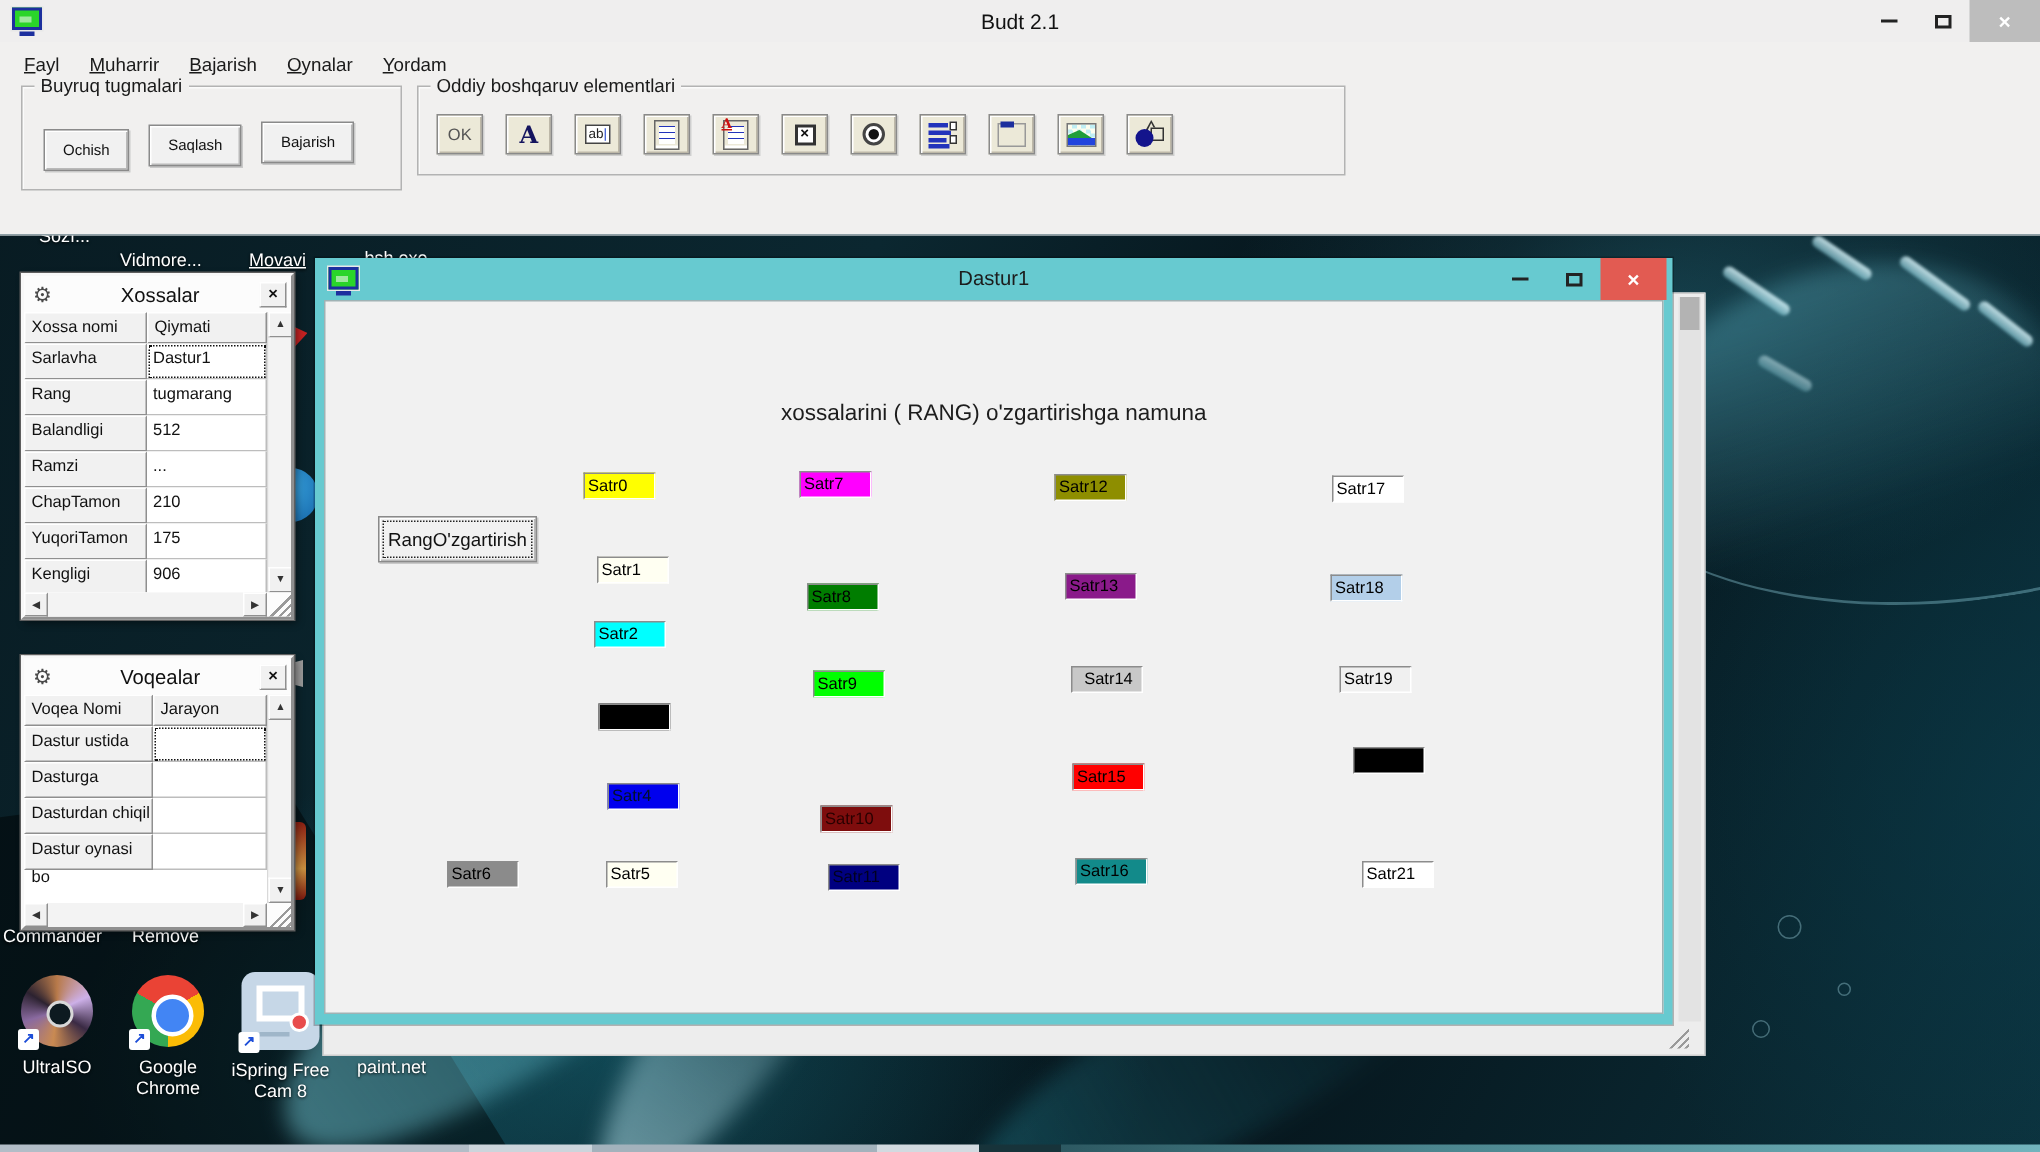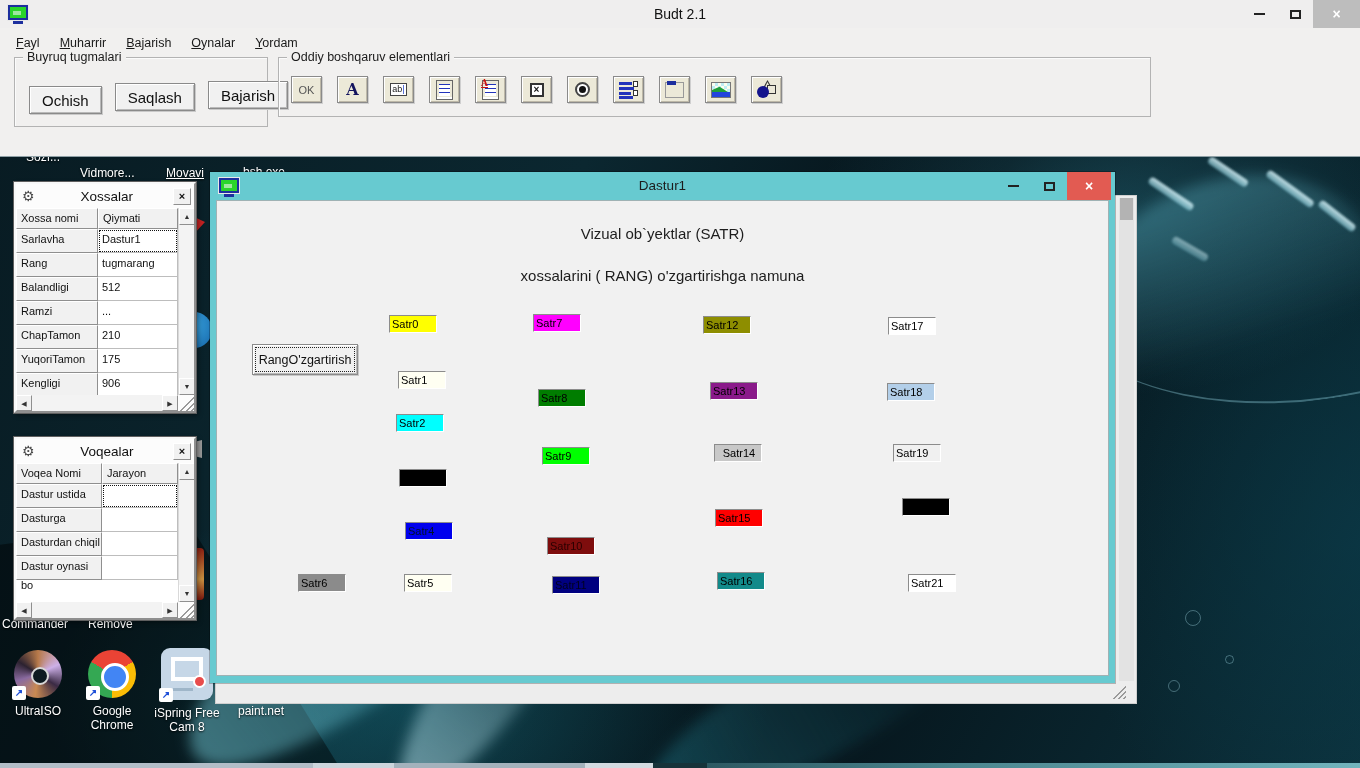--- a/index.html
+++ b/index.html
@@ -121,7 +121,7 @@
   .cmd-btn:nth-child(1){ margin-top:6px; }
   .cmd-btn:nth-child(2){ margin-top:3px; }
   .cmd-btn:nth-child(3){ margin-top:1px; }
-  #group-ctrls { left:278px; top:57px; width:873px; height:60px; }
+  #group-ctrls { left:278px; top:57px; width:619px; height:60px; }
   #tools-row { display:flex; gap:15px; padding:18px 0 0 12px; align-items:center; }
   .tool-btn { width:31px; height:27px; background:#ece9d8; border:1px solid #8a8a8a;
           box-shadow:1px 1px 0 #cfcfcf, inset 1px 1px 0 #fff, inset -1px -1px 0 #bdb8a8;

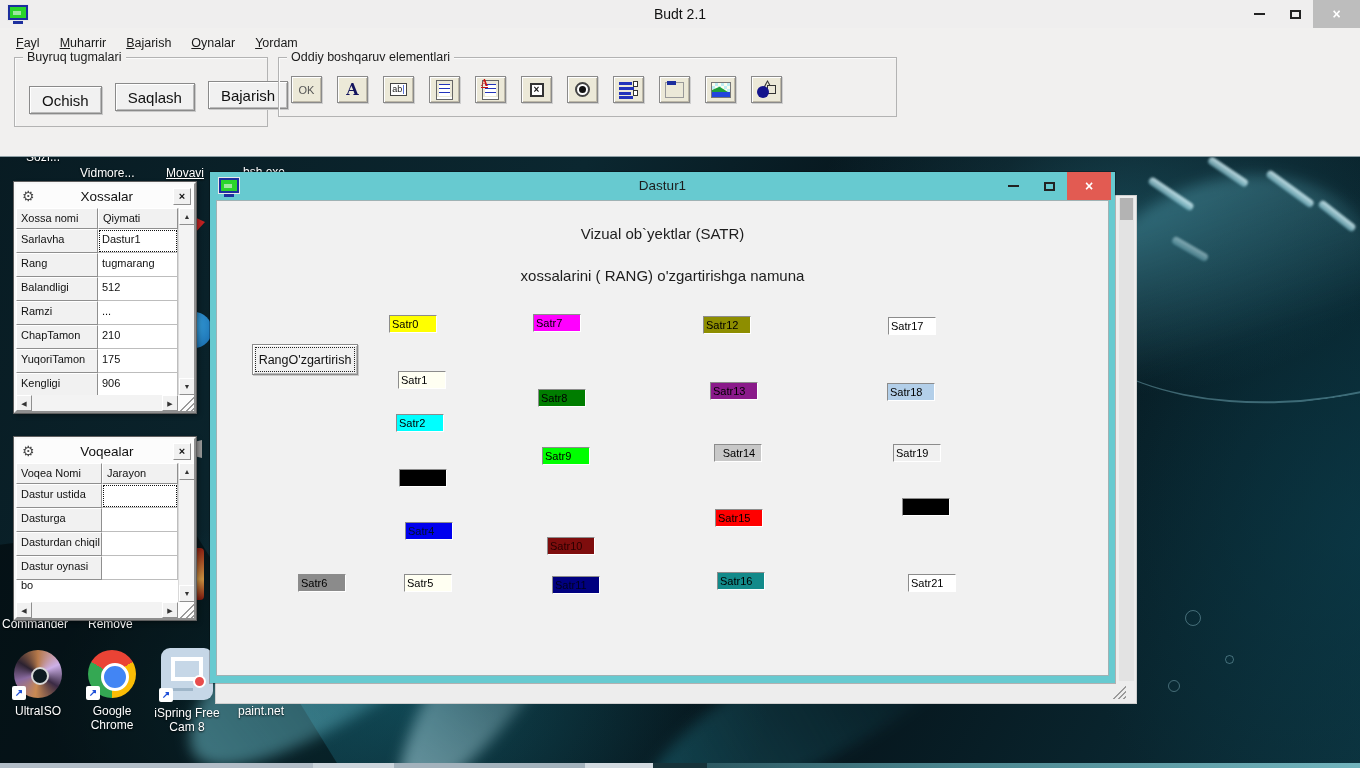--- a/index.html
+++ b/index.html
@@ -117,7 +117,7 @@
           font-size:12.5px; color:#1a1a1a; }
   #group-cmd { left:14px; top:57px; width:254px; height:70px; }
   #cmd-row { display:flex; gap:13px; padding:22px 0 0 14px; align-items:flex-start; }
-  .cmd-btn { height:28px; padding:0 12px; font-size:15px; color:#111; }
+  .cmd-btn { height:28px; padding:0 12px; font-size:10px; color:#111; }
   .cmd-btn:nth-child(1){ margin-top:6px; }
   .cmd-btn:nth-child(2){ margin-top:3px; }
   .cmd-btn:nth-child(3){ margin-top:1px; }

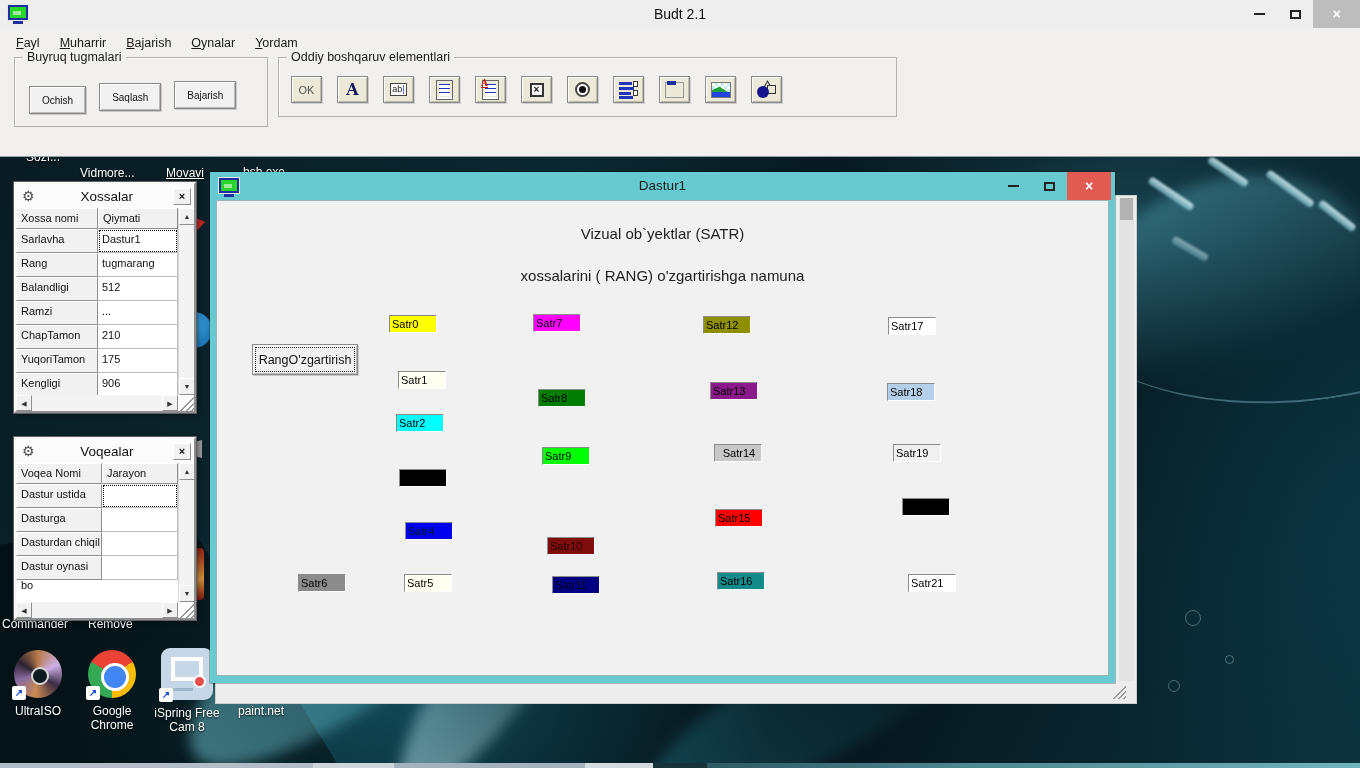--- a/index.html
+++ b/index.html
@@ -398,7 +398,6 @@
       </div>
     </div>
     <div id="dastur-content">
-      <div id="heading1" class="heading">Vizual ob`yektlar  (SATR)</div>
       <div id="heading2" class="heading">xossalarini ( RANG) o'zgartirishga namuna</div>
       <button id="rang-btn" class="btn3d">RangO'zgartirish</button>
     <div class="satr" style="left: 172px; top: 114px; background: rgb(255, 255, 0); color: rgb(0, 0, 0);">Satr0</div>

